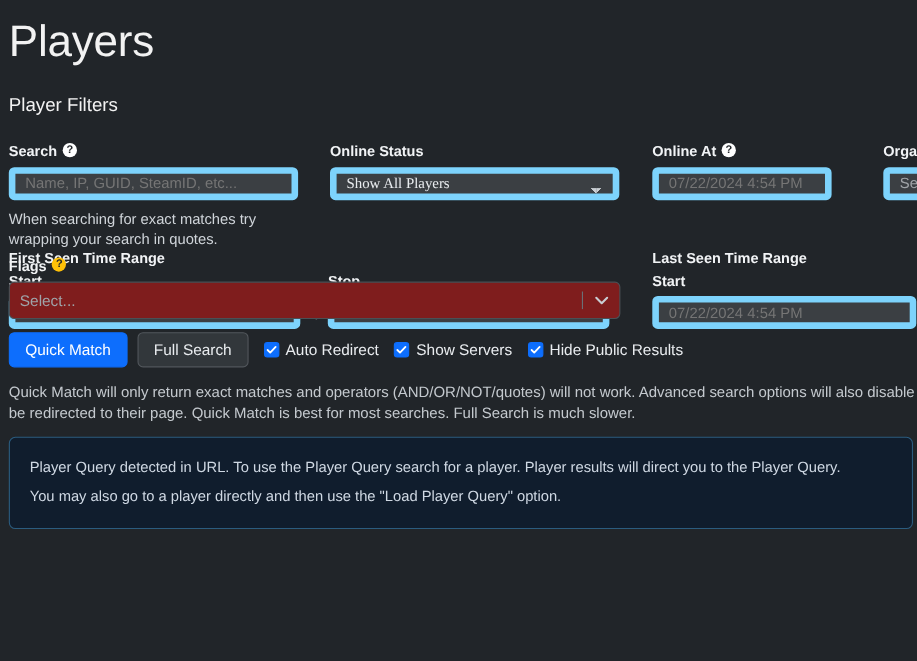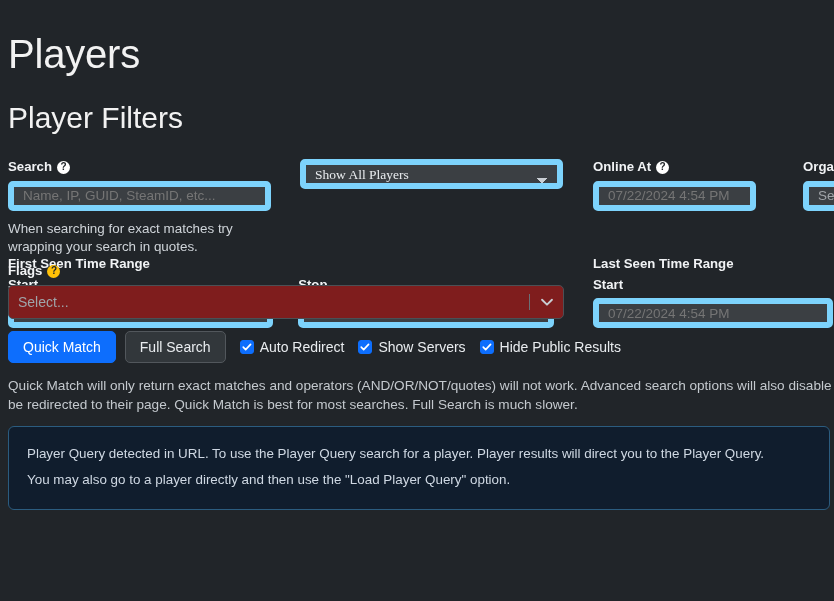--- a/index.html
+++ b/index.html
@@ -23,7 +23,6 @@
     height: 522px;
     padding: 0 8px;
     overflow: hidden;
-    margin-top: 16px;
   }
 
   

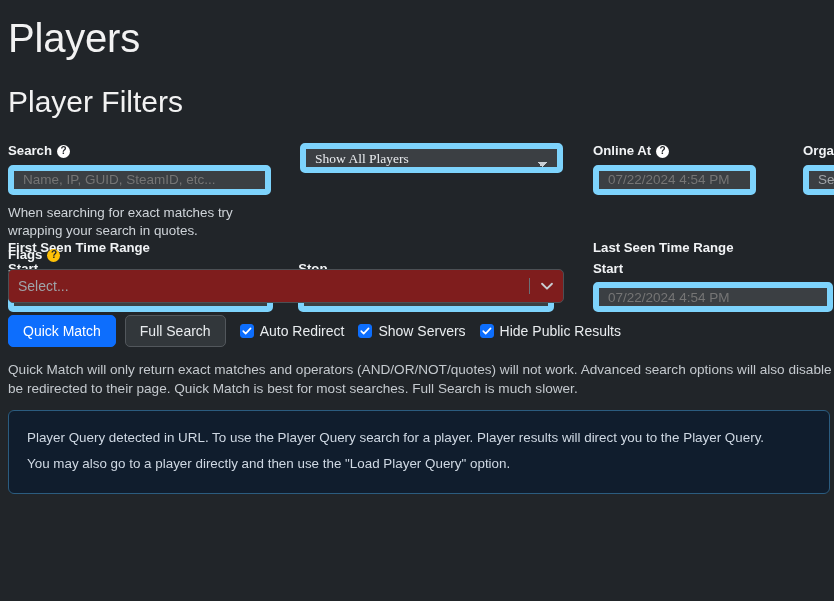--- a/index.html
+++ b/index.html
@@ -36,7 +36,7 @@
     letter-spacing: -0.2px;
   }
   .section-title {
-    font-size: 30px;
+    font-size: 17px;
     line-height: 1;
     font-weight: 400;
     color: #f2f2f2;

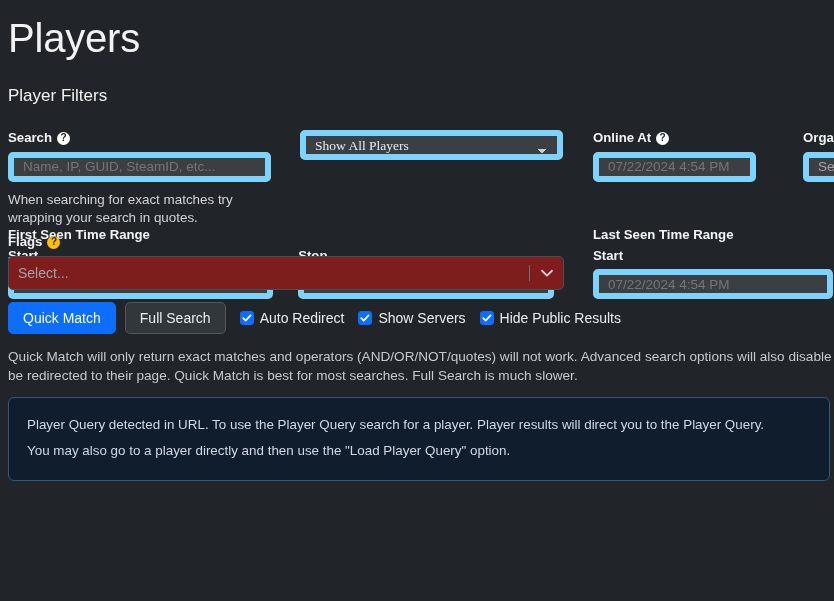--- a/index.html
+++ b/index.html
@@ -52,7 +52,6 @@
     line-height: 1.25;
     margin: 0 0 5px 0;
     display: flex;
-    align-items: center;
     gap: 5px;
     white-space: nowrap;
   }

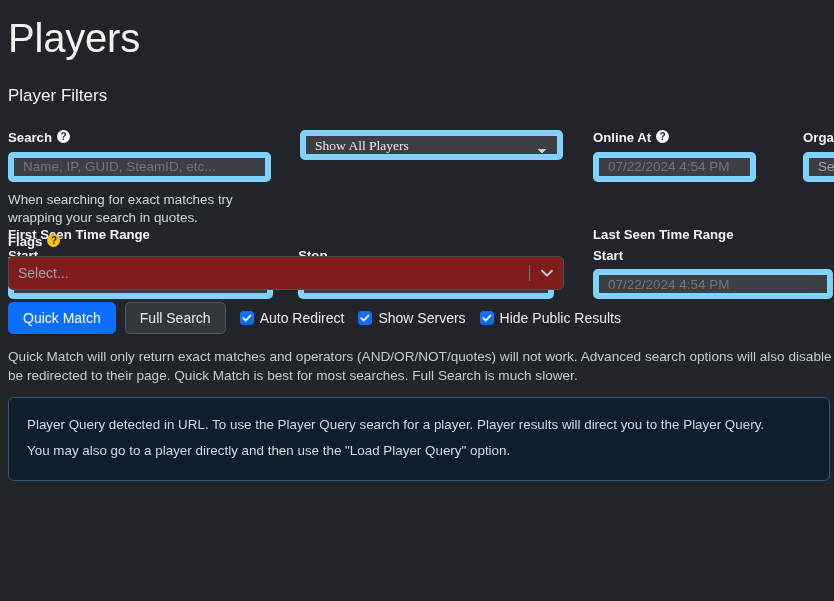--- a/index.html
+++ b/index.html
@@ -279,6 +279,9 @@
     </div>
 
     <div class="col-status">
+      <div class="field-label">
+        <span>Online Status</span>
+      </div>
       <select class="ctl">
         <option>Show All Players</option>
       </select>

